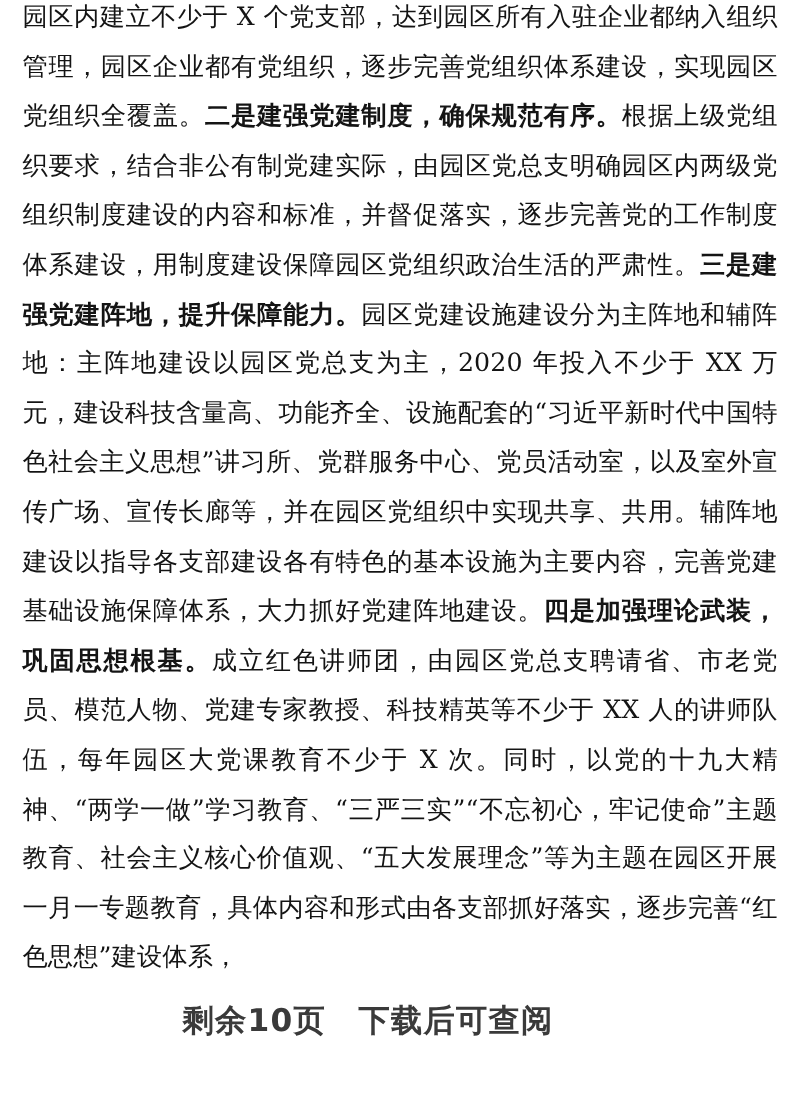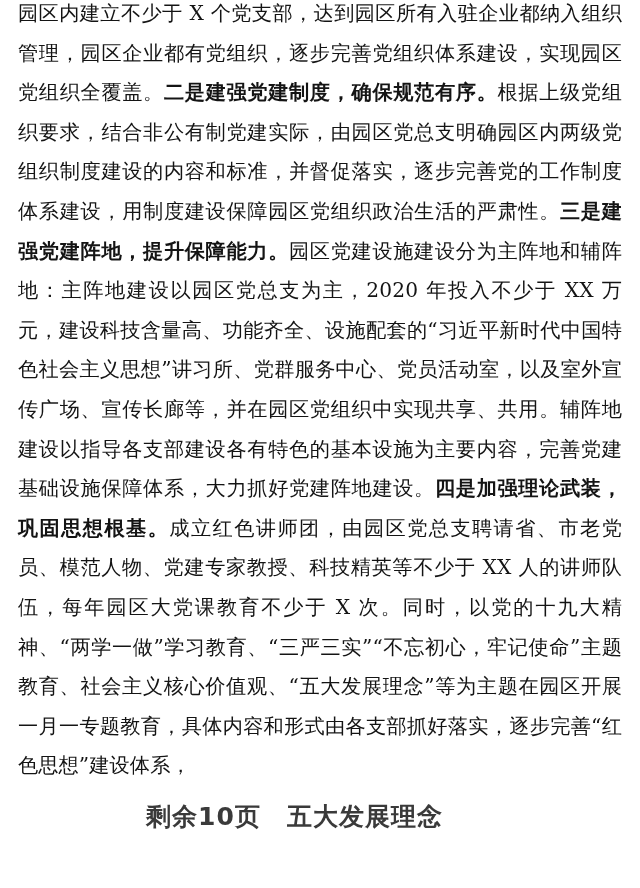--- a/index.html
+++ b/index.html
@@ -73,7 +73,7 @@
   </div>
 
   <div class="footer-note">
-    <span class="footer-left">剩余10页</span><span class="gap"></span><span class="footer-right">五大发展理念</span>
+    <span class="footer-left">剩余10页</span><span class="gap"></span><span class="footer-right">下载后可查阅</span>
   </div>
 
 </div>

